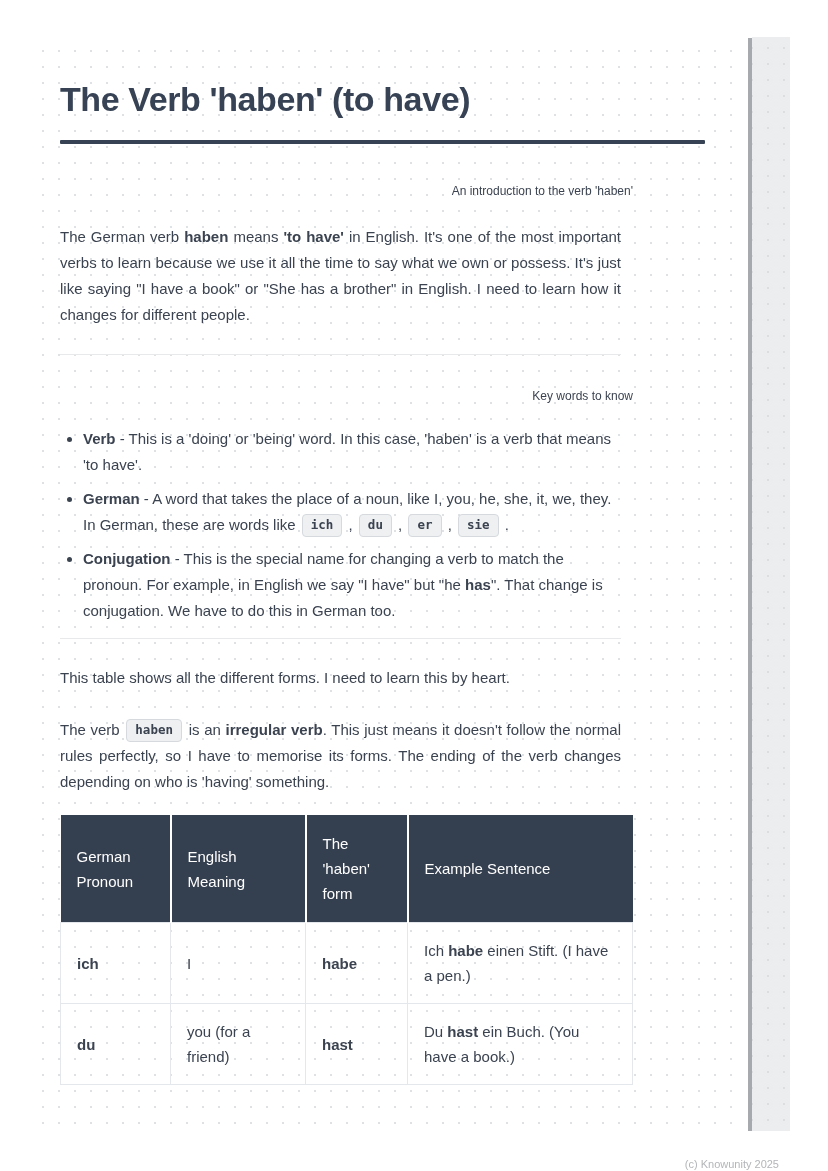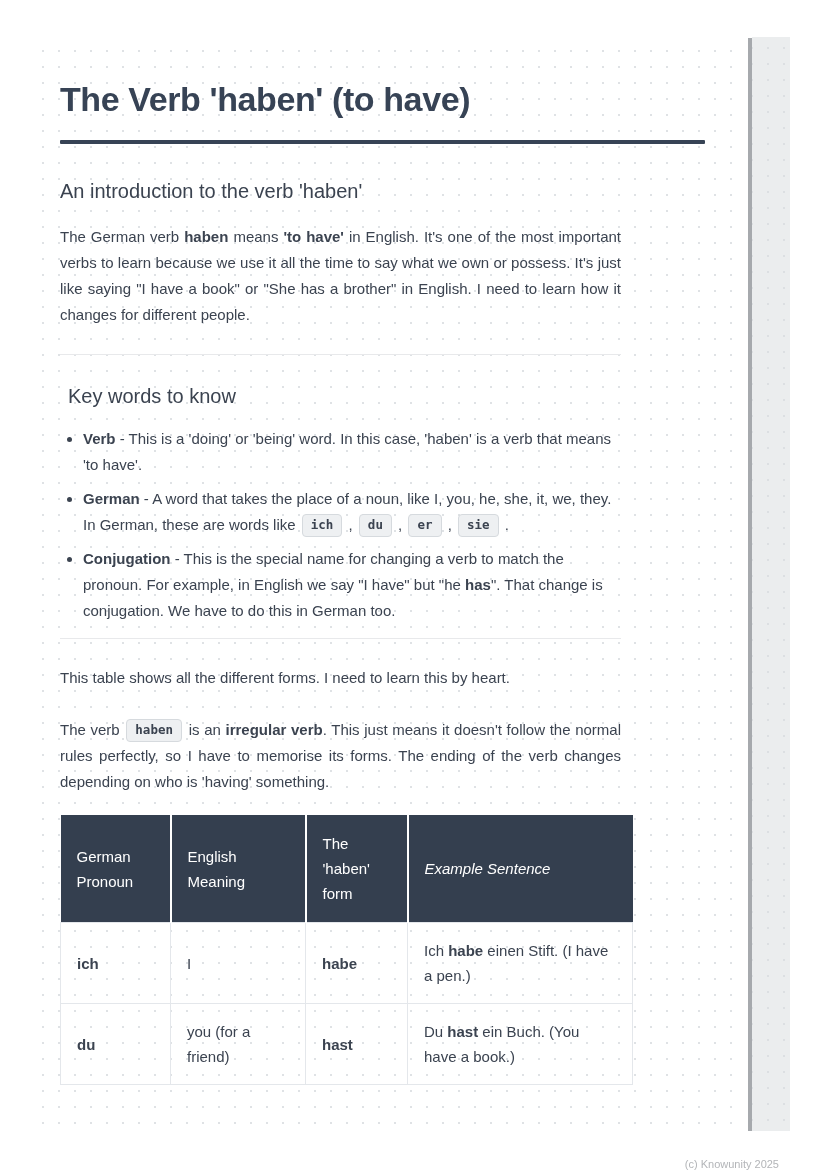--- a/index.html
+++ b/index.html
@@ -67,9 +67,10 @@
 
   .sec-heading {
     margin-top: 36px;
-    font-size: 20px;
+    font-size: 12px;
     line-height: 22px;
     color: var(--c-body_text, #3b4350);
+    text-align: right;
   }
   .sec-heading + .body { margin-top: 22px; }
 

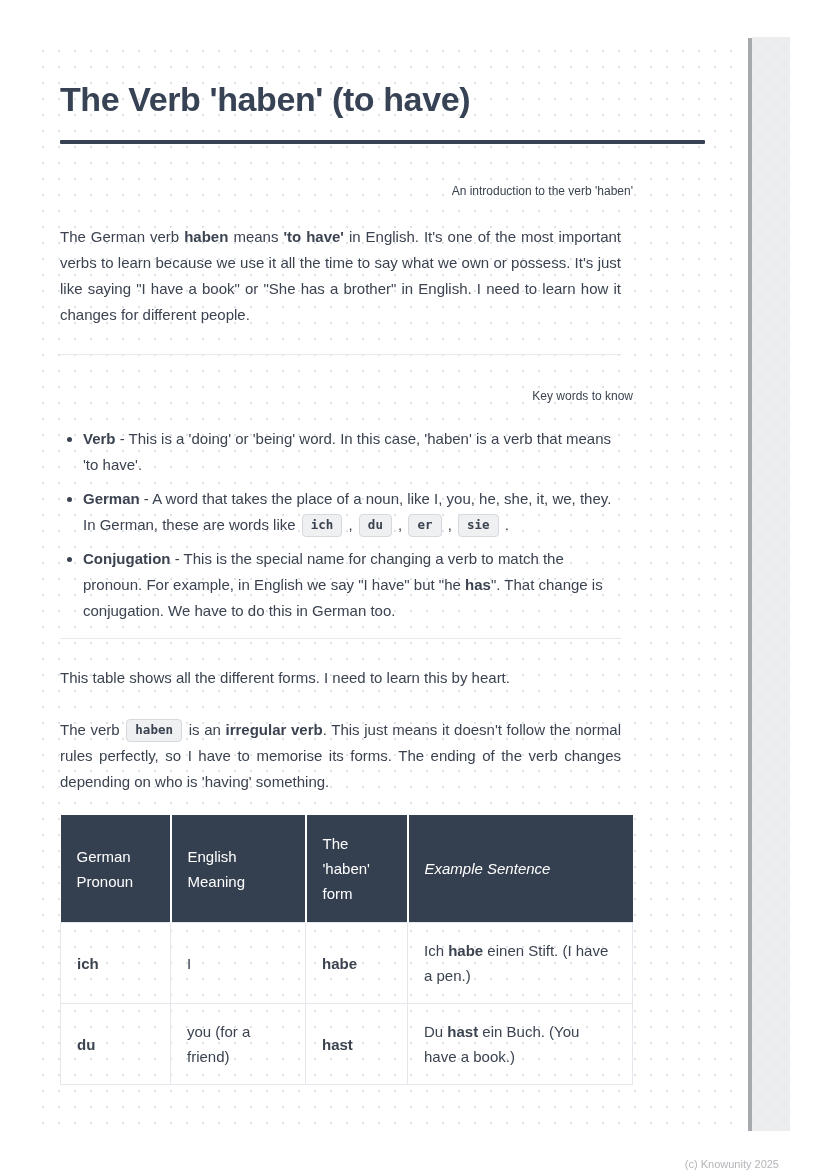--- a/index.html
+++ b/index.html
@@ -140,7 +140,7 @@
     padding: 16px;
     border-right: 2px solid #ffffff;
   }
-  table.conjugation-table th:last-child { border-right: none; font-style: italic; }
+  table.conjugation-table th:last-child { border-right: none; }
   table.conjugation-table td {
     font-size: 15px;
     line-height: 25px;

